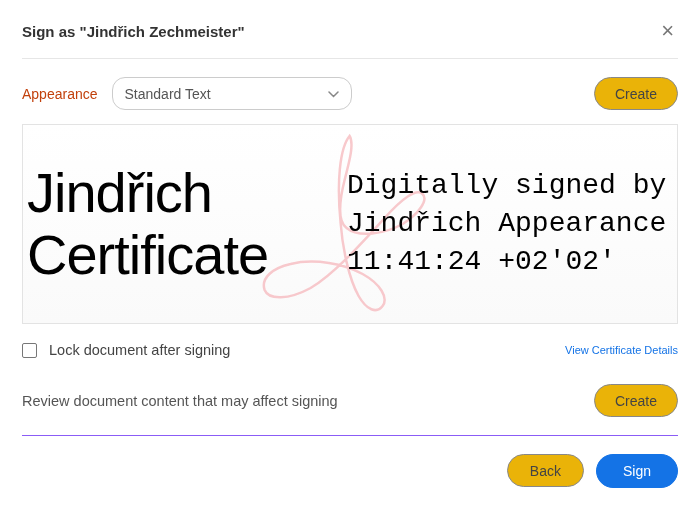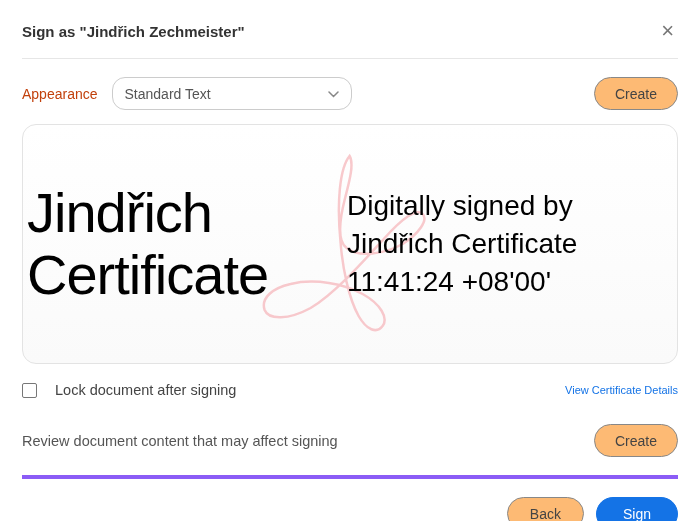--- a/index.html
+++ b/index.html
@@ -78,7 +78,7 @@
     padding: 0 20px;
     border: 1.5px solid #888;
     border-radius: 17px;
-    background: #fdba74;
+    background: #eab308;
     color: #444;
     font-size: 14px;
     cursor: pointer;

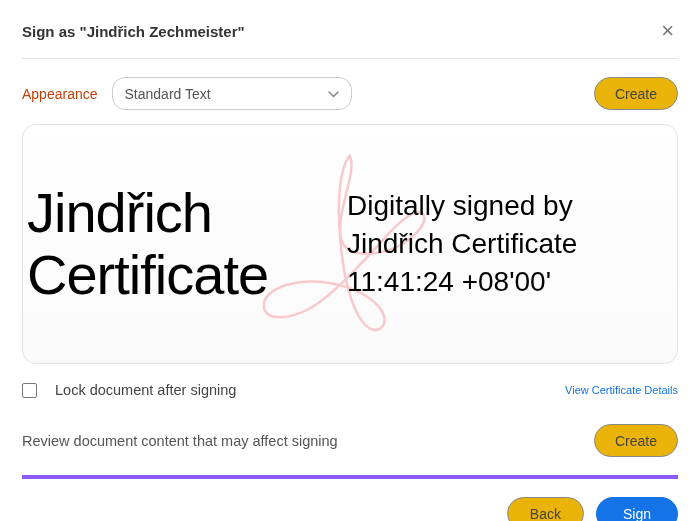--- a/index.html
+++ b/index.html
@@ -91,8 +91,8 @@
   .preview {
     position: relative;
     border: 1px solid #e3e3e3;
-    border-radius: 14px;
-    height: 240px;
+    border-radius: 0;
+    height: 200px;
     overflow: hidden;
     background: linear-gradient(#fff, #fafafa);
     display: flex;

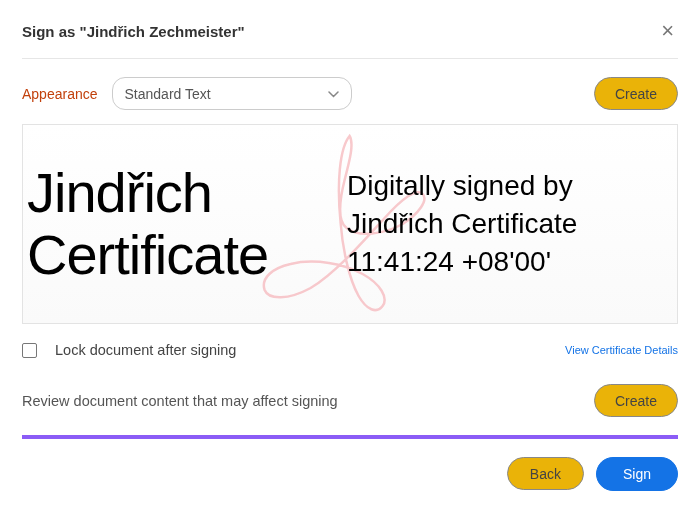--- a/index.html
+++ b/index.html
@@ -113,7 +113,7 @@
   .preview-right {
     flex: 1;
     padding-right: 10px;
-    font-family: Liberation Sans, sans-serif;
+    font-family: Liberation Mono, monospace;
     font-size: 28px;
     line-height: 1.35;
     color: #000;

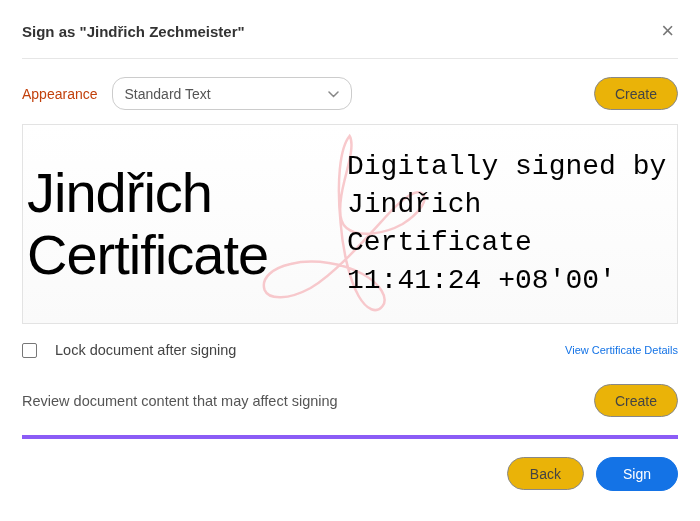--- a/index.html
+++ b/index.html
@@ -229,7 +229,7 @@
     </div>
     <div class="preview-right">
       <div>Digitally signed by</div>
-      <div>Jindřich Certificate</div>
+      <div>Jindřich Appearance</div>
       <div>11:41:24 +08'00'</div>
     </div>
   </div>

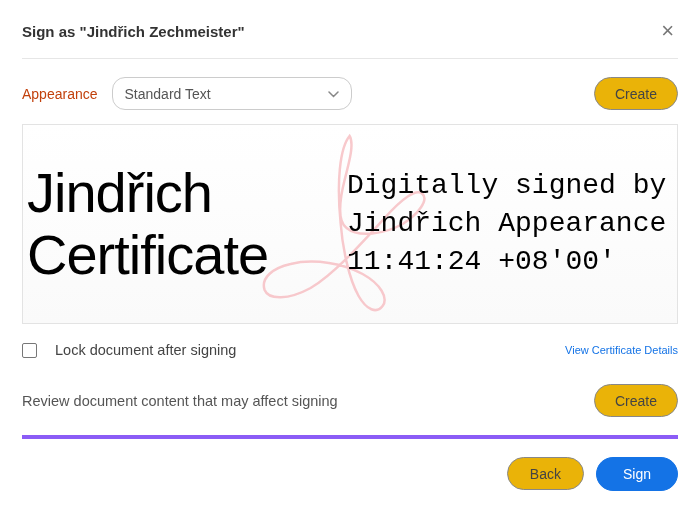--- a/index.html
+++ b/index.html
@@ -230,7 +230,7 @@
     <div class="preview-right">
       <div>Digitally signed by</div>
       <div>Jindřich Appearance</div>
-      <div>11:41:24 +08'00'</div>
+      <div>11:41:24 +02'02'</div>
     </div>
   </div>
 

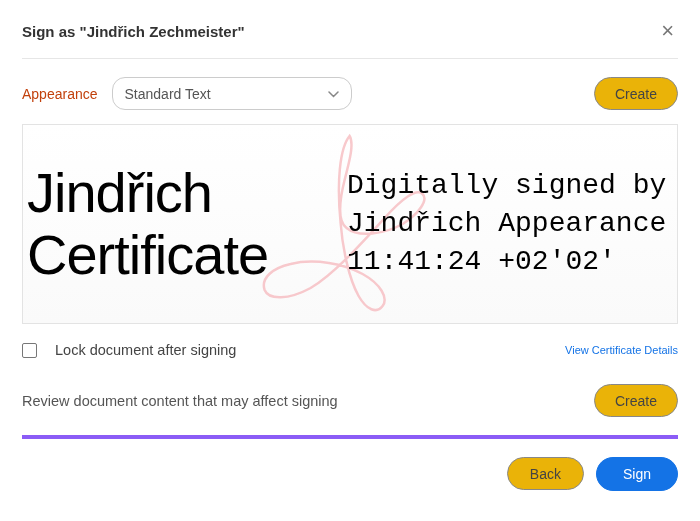--- a/index.html
+++ b/index.html
@@ -137,7 +137,7 @@
   .checkbox-wrap {
     display: flex;
     align-items: center;
-    gap: 18px;
+    gap: 12px;
     cursor: pointer;
   }
   .checkbox {

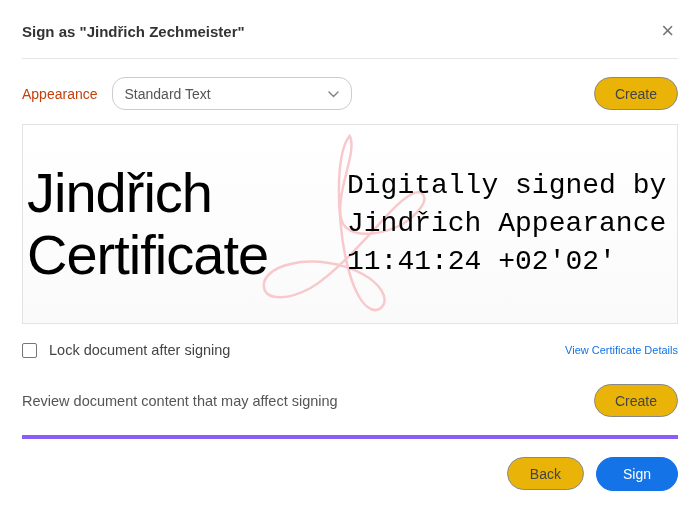--- a/index.html
+++ b/index.html
@@ -161,7 +161,7 @@
     justify-content: space-between;
     align-items: center;
     padding: 16px 0 18px 0;
-    border-bottom: 4px solid #8b5cf6;
+    border-bottom: 1px solid #8b5cf6;
   }
   .review-text {
     color: #555;

